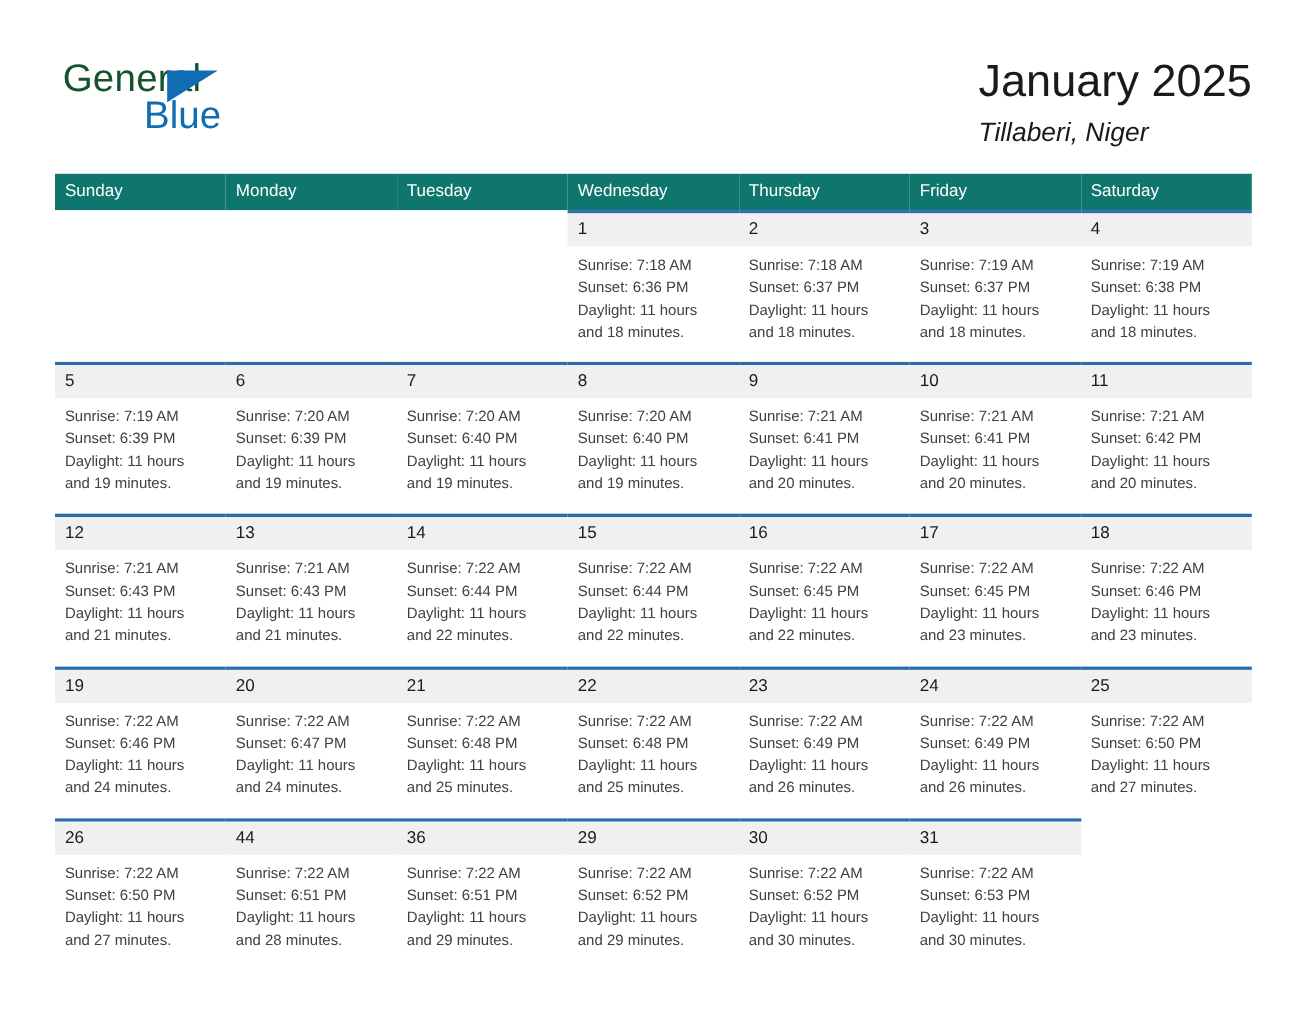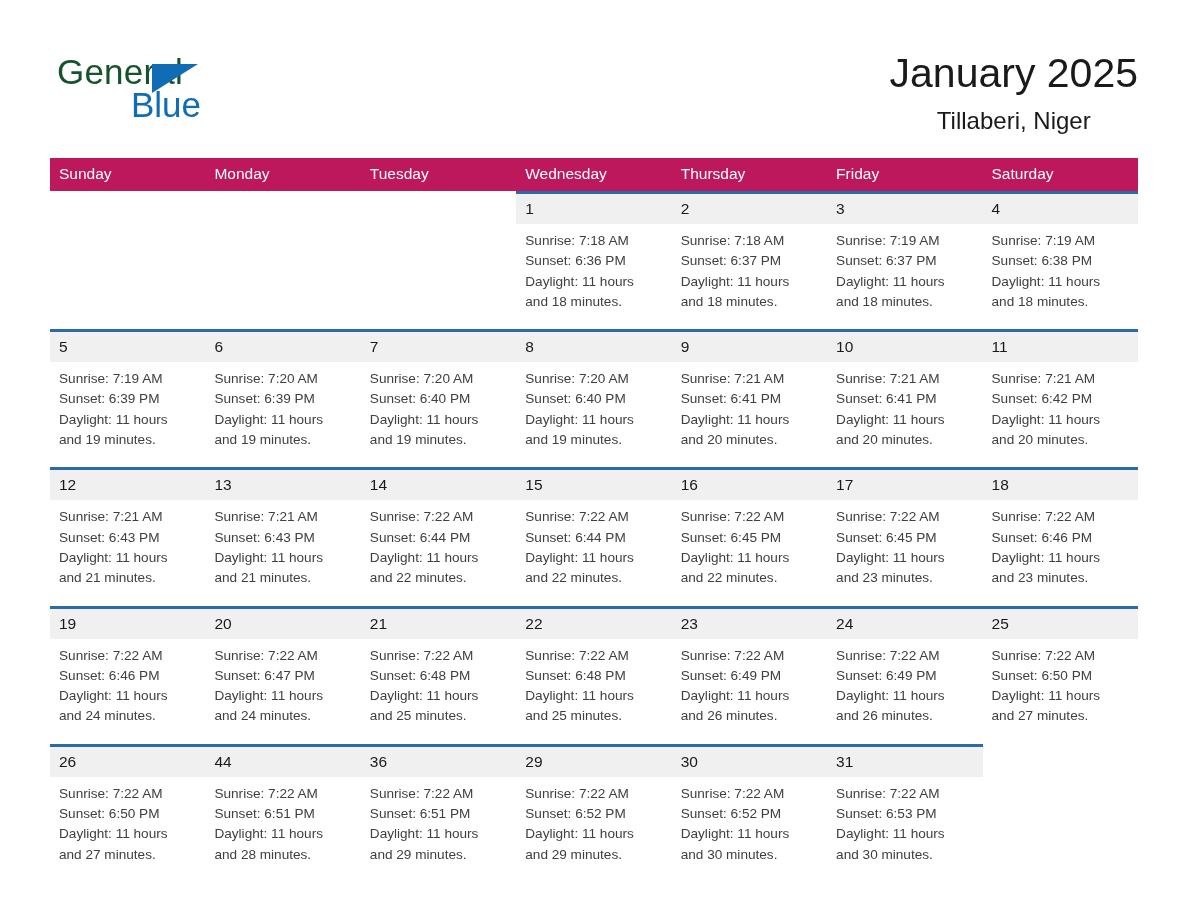--- a/index.html
+++ b/index.html
@@ -71,7 +71,7 @@
     position: absolute;
     right: 50px;
     top: 48px;
-    text-align: center;
+    text-align: left;
   }
   .title {
     font-size: 41px;

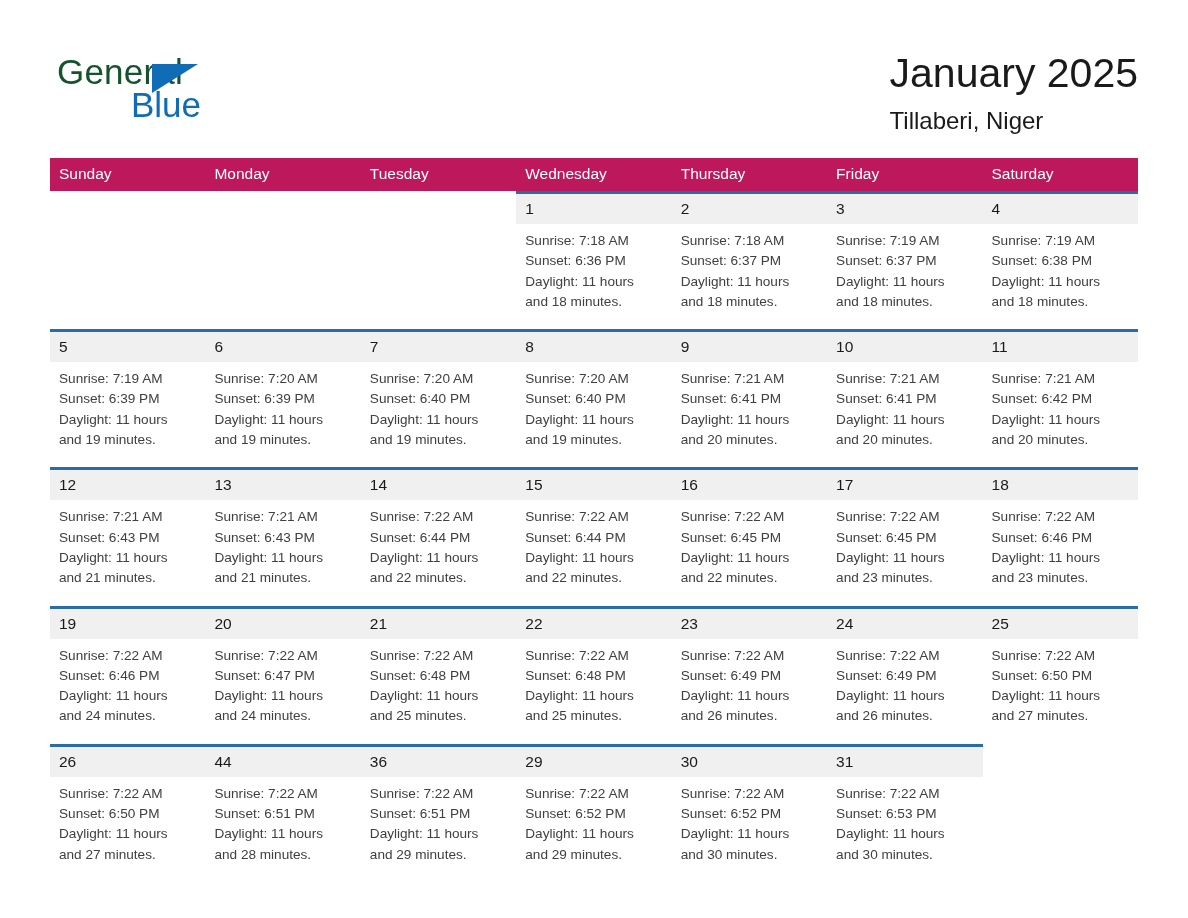--- a/index.html
+++ b/index.html
@@ -87,6 +87,7 @@
     line-height: 30px;
     margin-top: 8px;
     white-space: nowrap;
+    font-style: italic;
   }
 
   

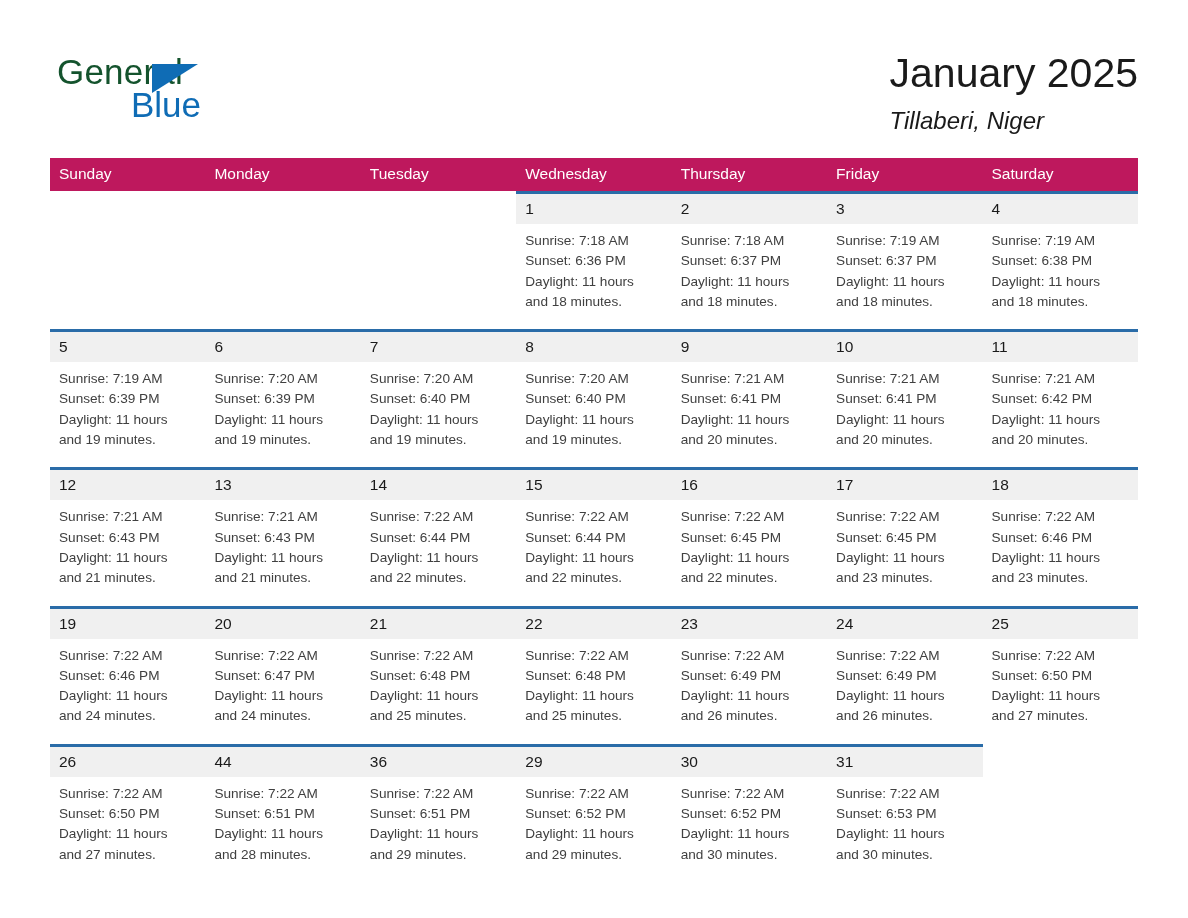--- a/index.html
+++ b/index.html
@@ -103,7 +103,7 @@
     table-layout: fixed;
   }
   .cal-table th {
-    background: #be185d;
+    background: #0f766e;
     color: #ffffff;
     font-size: 15.5px;
     font-weight: 400;

